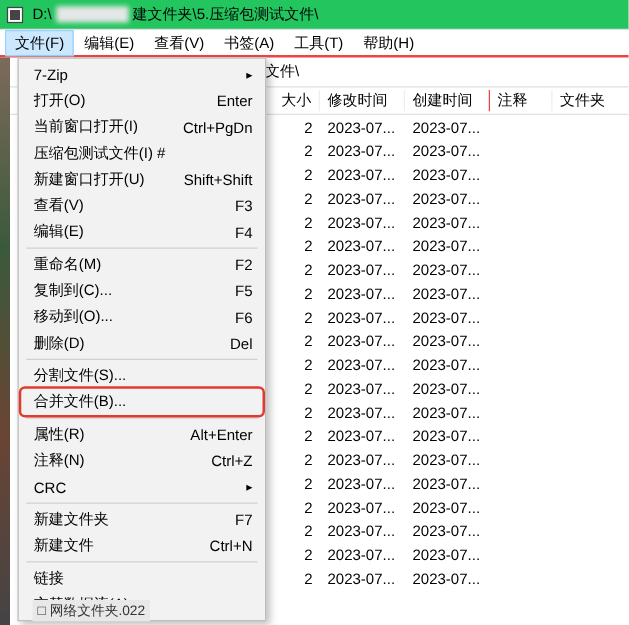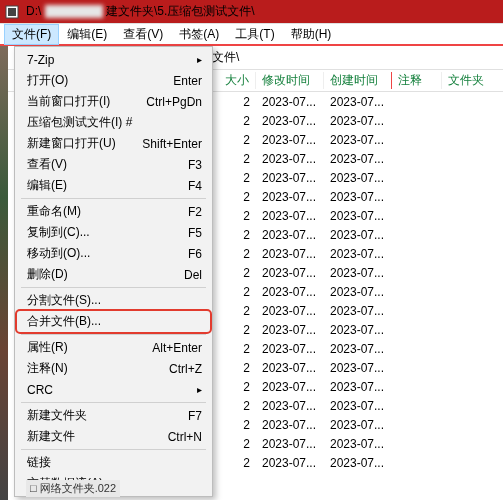--- a/index.html
+++ b/index.html
@@ -18,7 +18,7 @@
     align-items: center;
     height: 24px;
     padding: 0 4px;
-    background: #b91c1c;
+    background: #22c55e;
     border-bottom: 1px solid #e0e0e0;
   }
   .titlebar .icon { width: 16px; height: 16px; margin-right: 6px; display:flex; align-items:center; justify-content:center;}

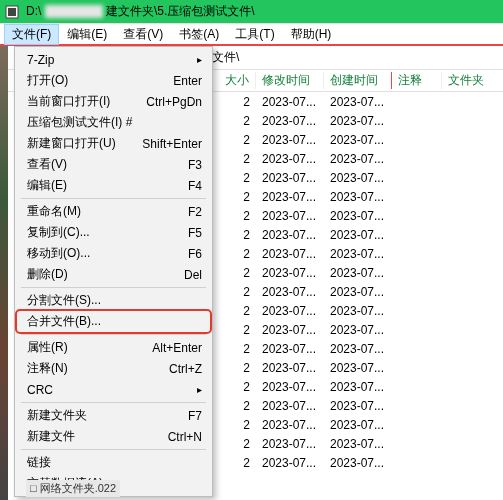--- a/index.html
+++ b/index.html
@@ -73,7 +73,7 @@
     border-bottom:1px solid #e0e0e0;
     align-items:center;
     font-size:12px;
-    color:#15803d;
+    color:#000000;
   }
   .col-name   { width: 212px; padding-left:10px; border-right:1px solid #eee;}
   .col-size   { width: 36px; text-align:right; padding-right:6px; border-right:1px solid #eee;}

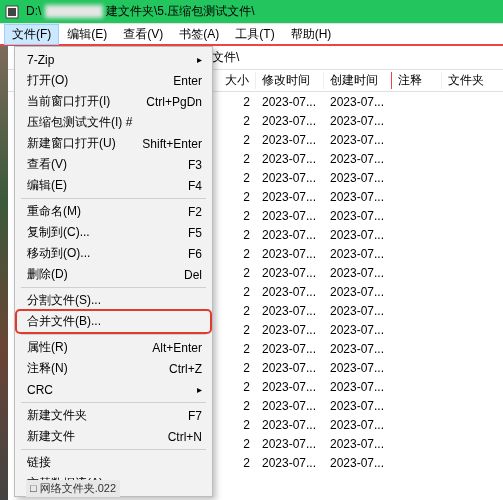--- a/index.html
+++ b/index.html
@@ -319,7 +319,7 @@
       </div>
       <div class="mi">
         <span class="lbl">新建窗口打开(U)</span>
-        <span class="sc">Shift+Enter</span>
+        <span class="sc">Shift+Shift</span>
       </div>
       <div class="mi">
         <span class="lbl">查看(V)</span>

